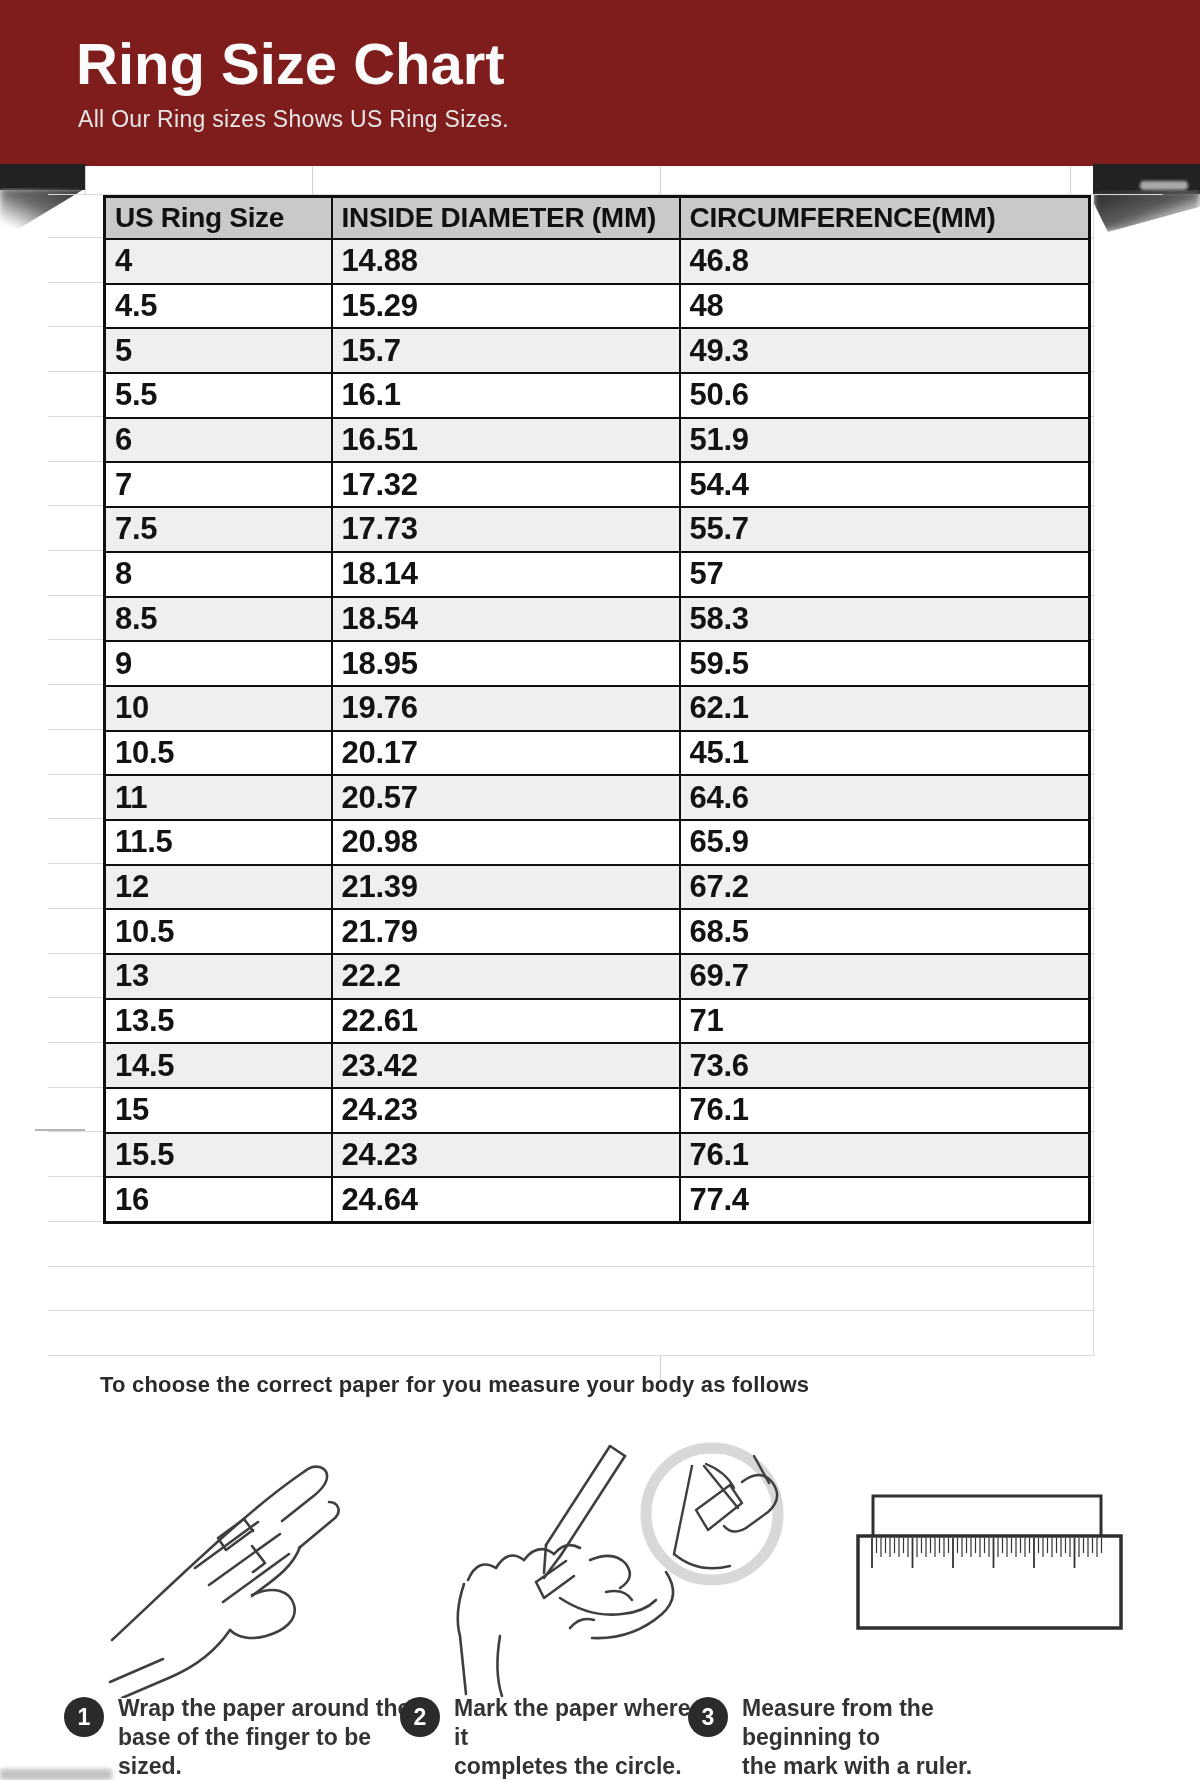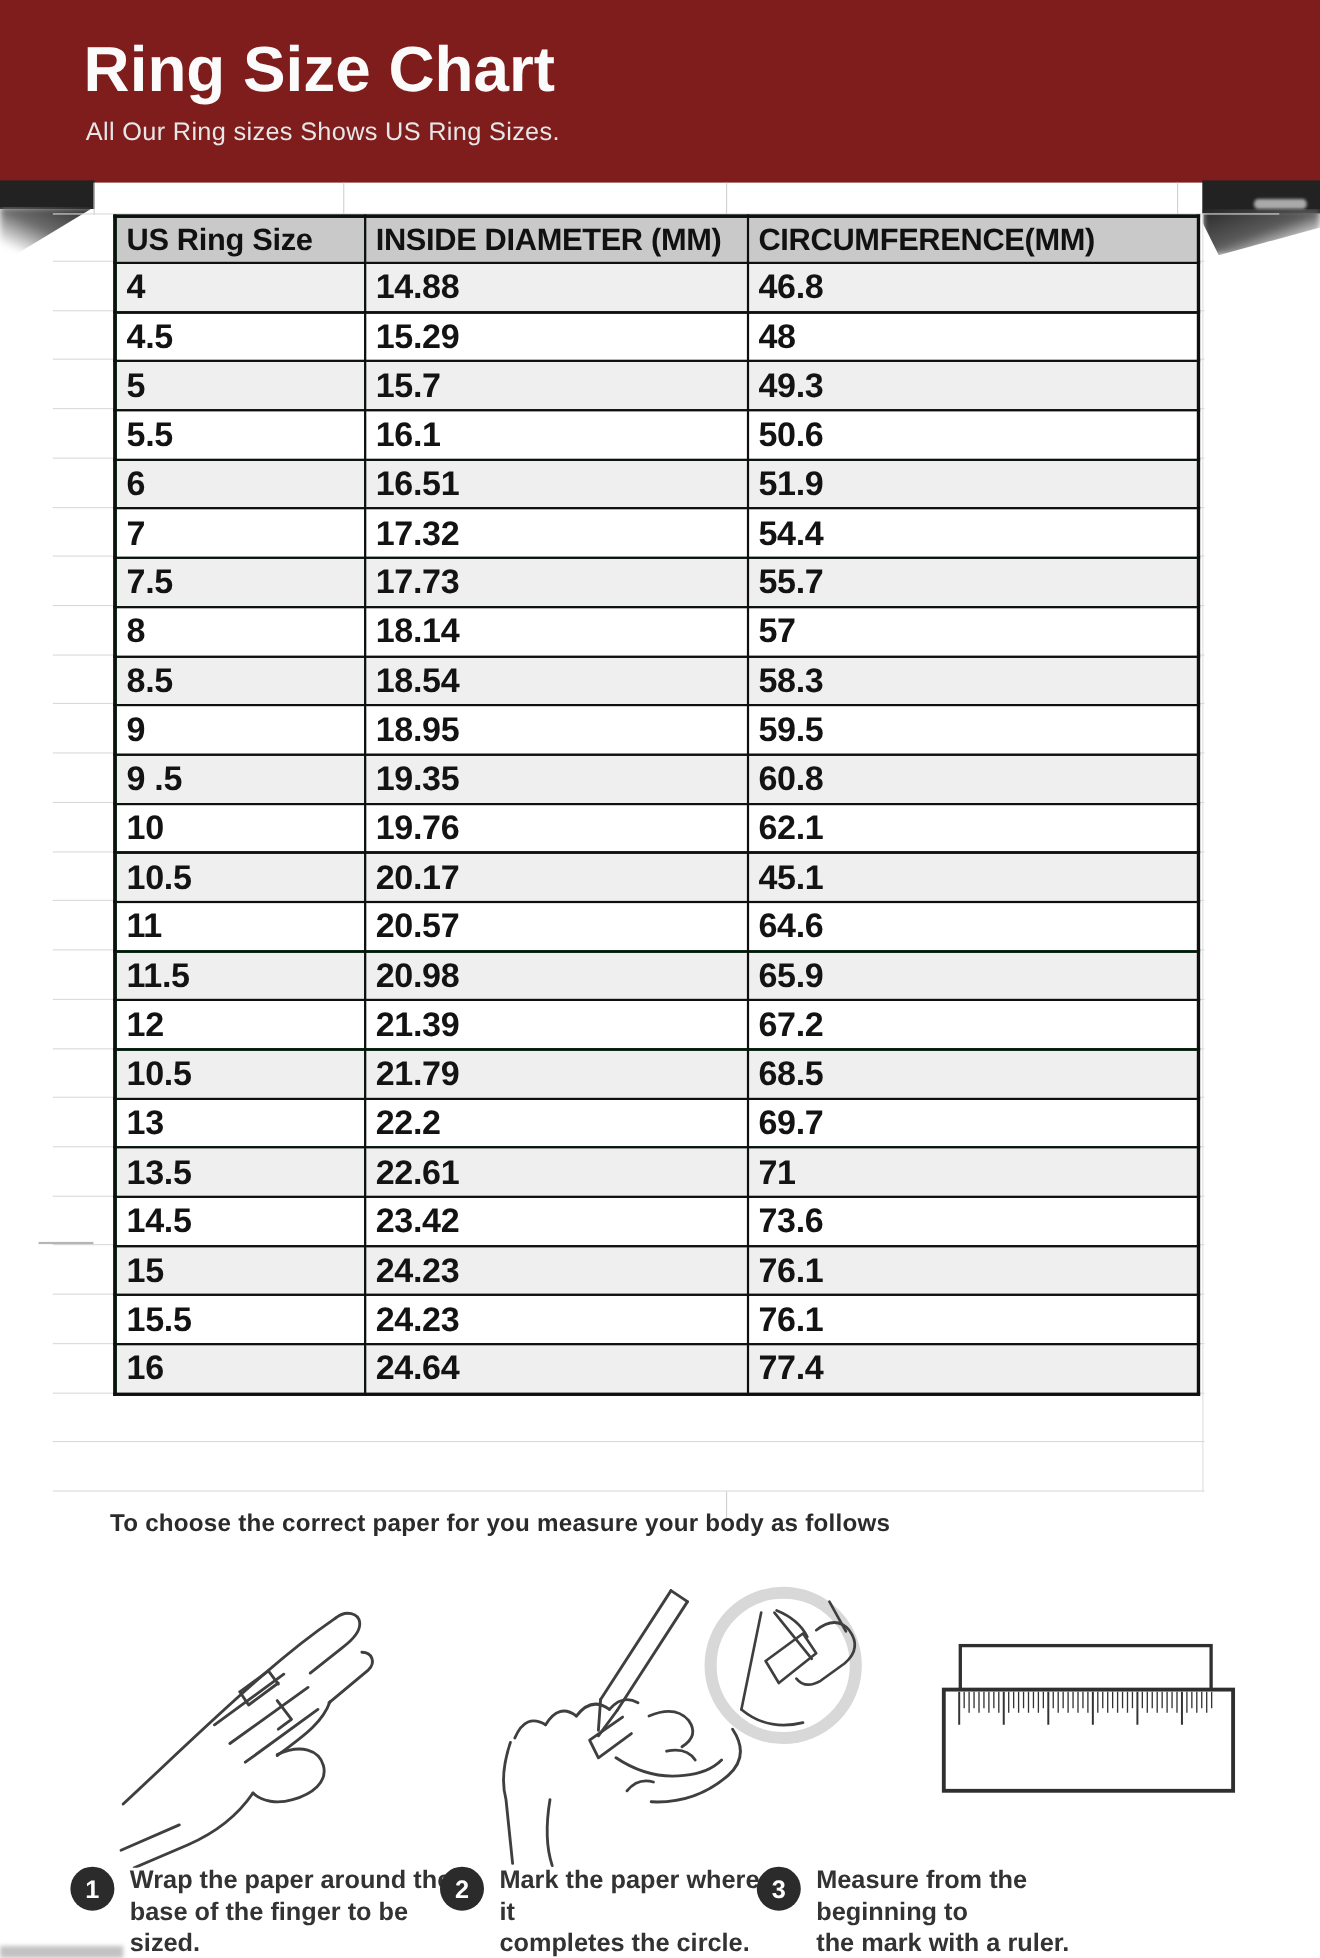--- a/index.html
+++ b/index.html
@@ -198,11 +198,6 @@
           <td>9</td>
           <td>18.95</td>
           <td>59.5</td>
-        </tr>
-        <tr>
-          <td>9 .5</td>
-          <td>19.35</td>
-          <td>60.8</td>
         </tr>
         <tr>
           <td>10</td>

